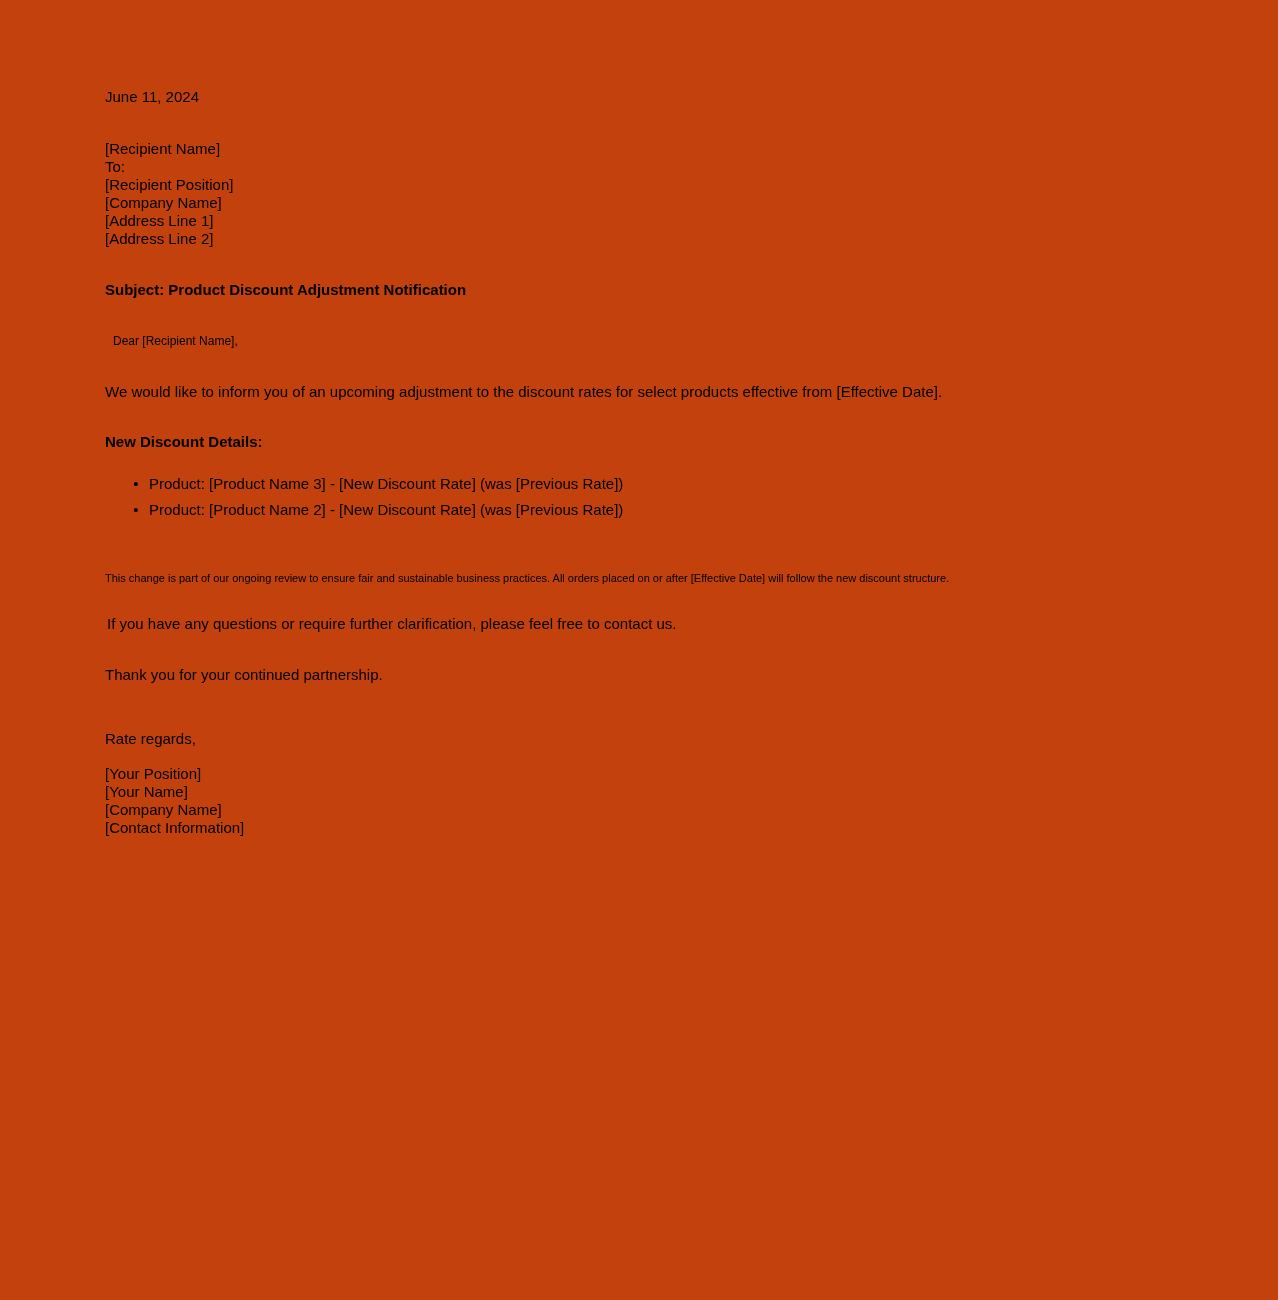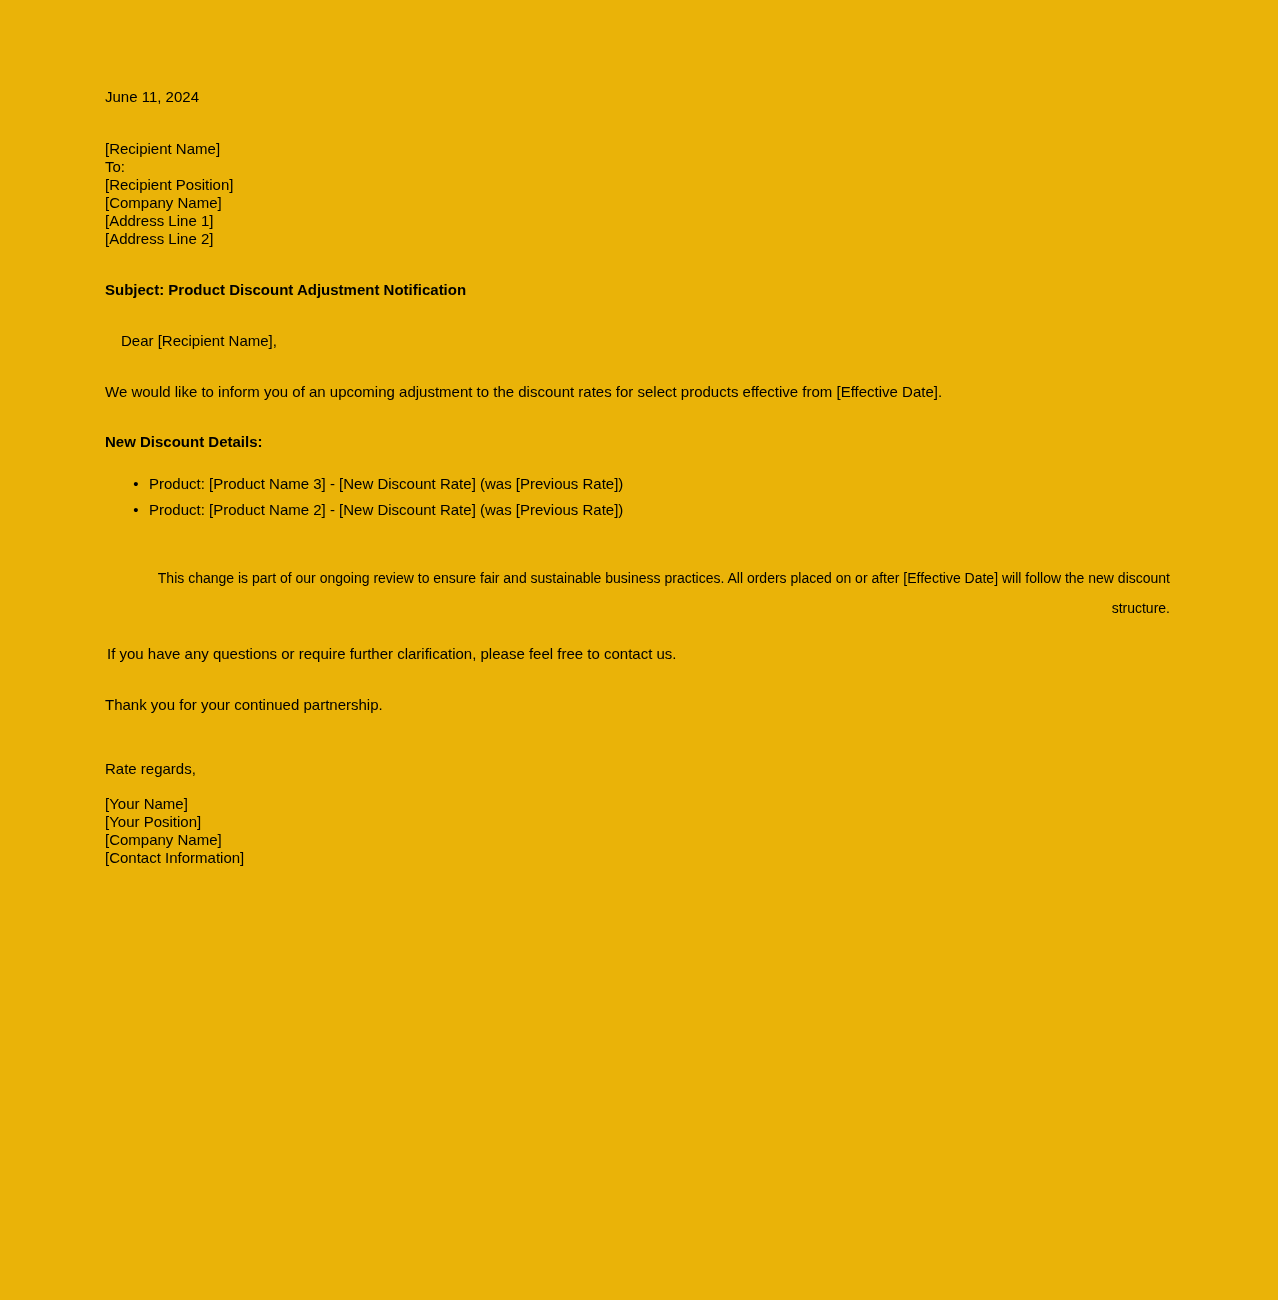--- a/index.html
+++ b/index.html
@@ -22,7 +22,7 @@
     min-height: 1300px;
     box-sizing: border-box;
     padding: 88px 108px 0 105px;
-    background: #eab308;
+    background: #c2410c;
   }
 
   .doc-body {

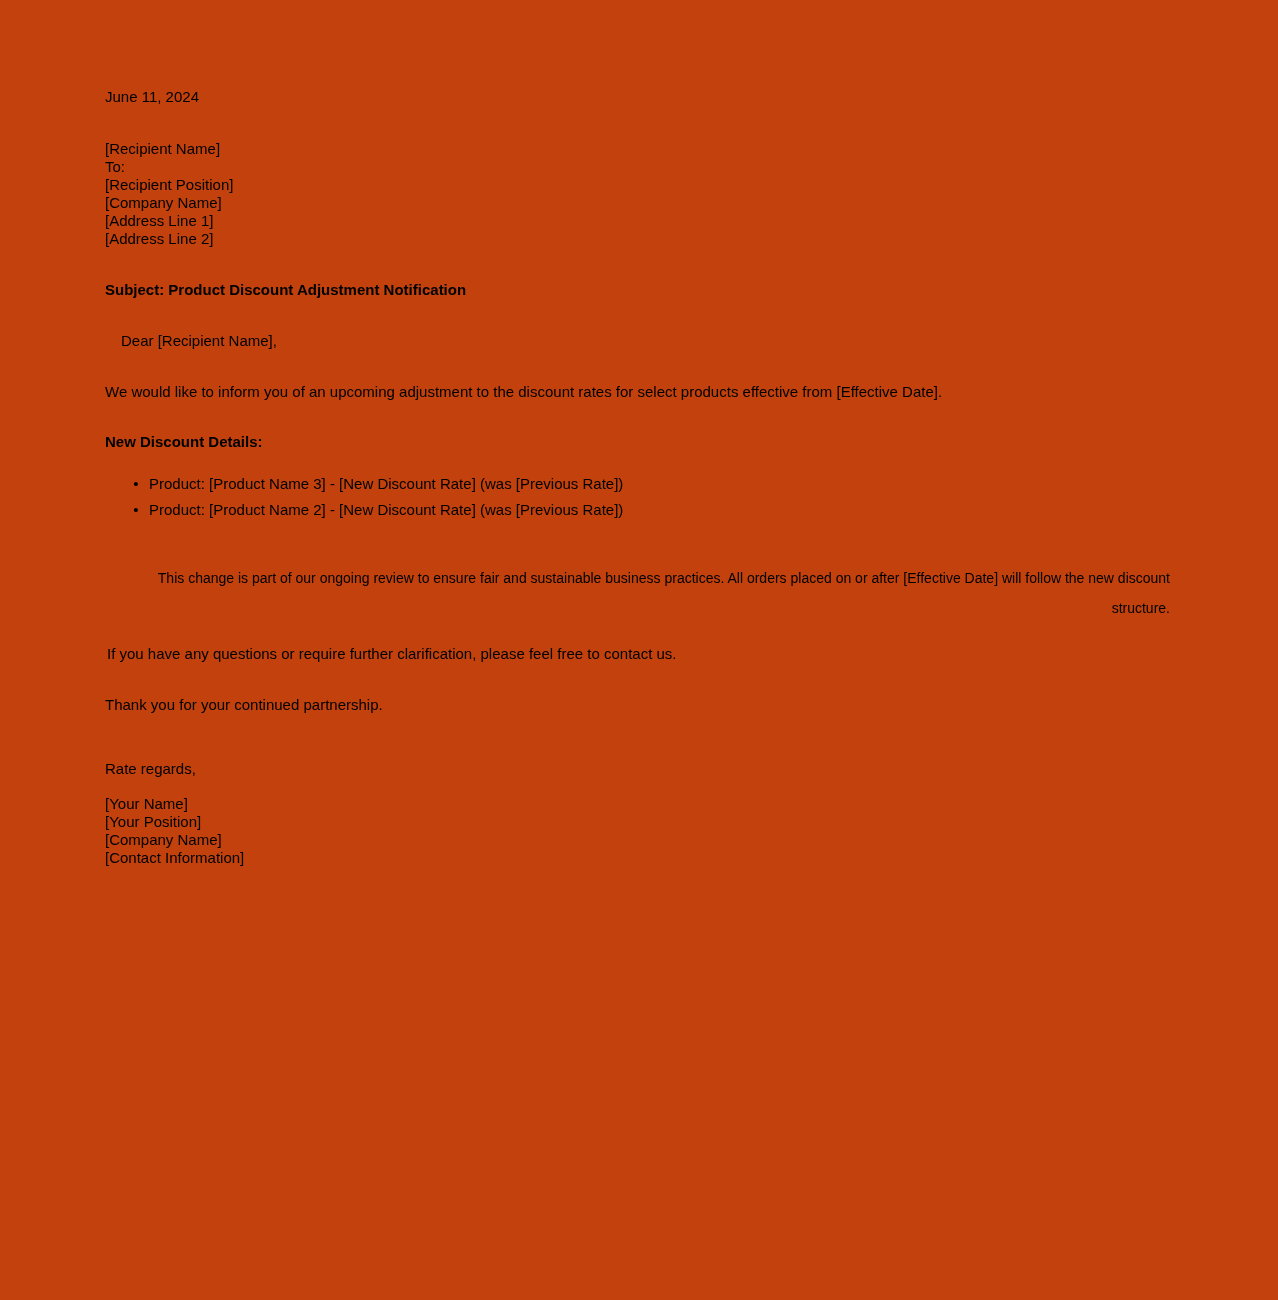--- a/index.html
+++ b/index.html
@@ -58,9 +58,9 @@
 
   
   .salutation {
-    font-size: 15px;
+    font-size: 12px;
     line-height: 18px;
-    margin: 0 0 33px 16px;
+    margin: 0 0 33px 8px;
   }
 
   

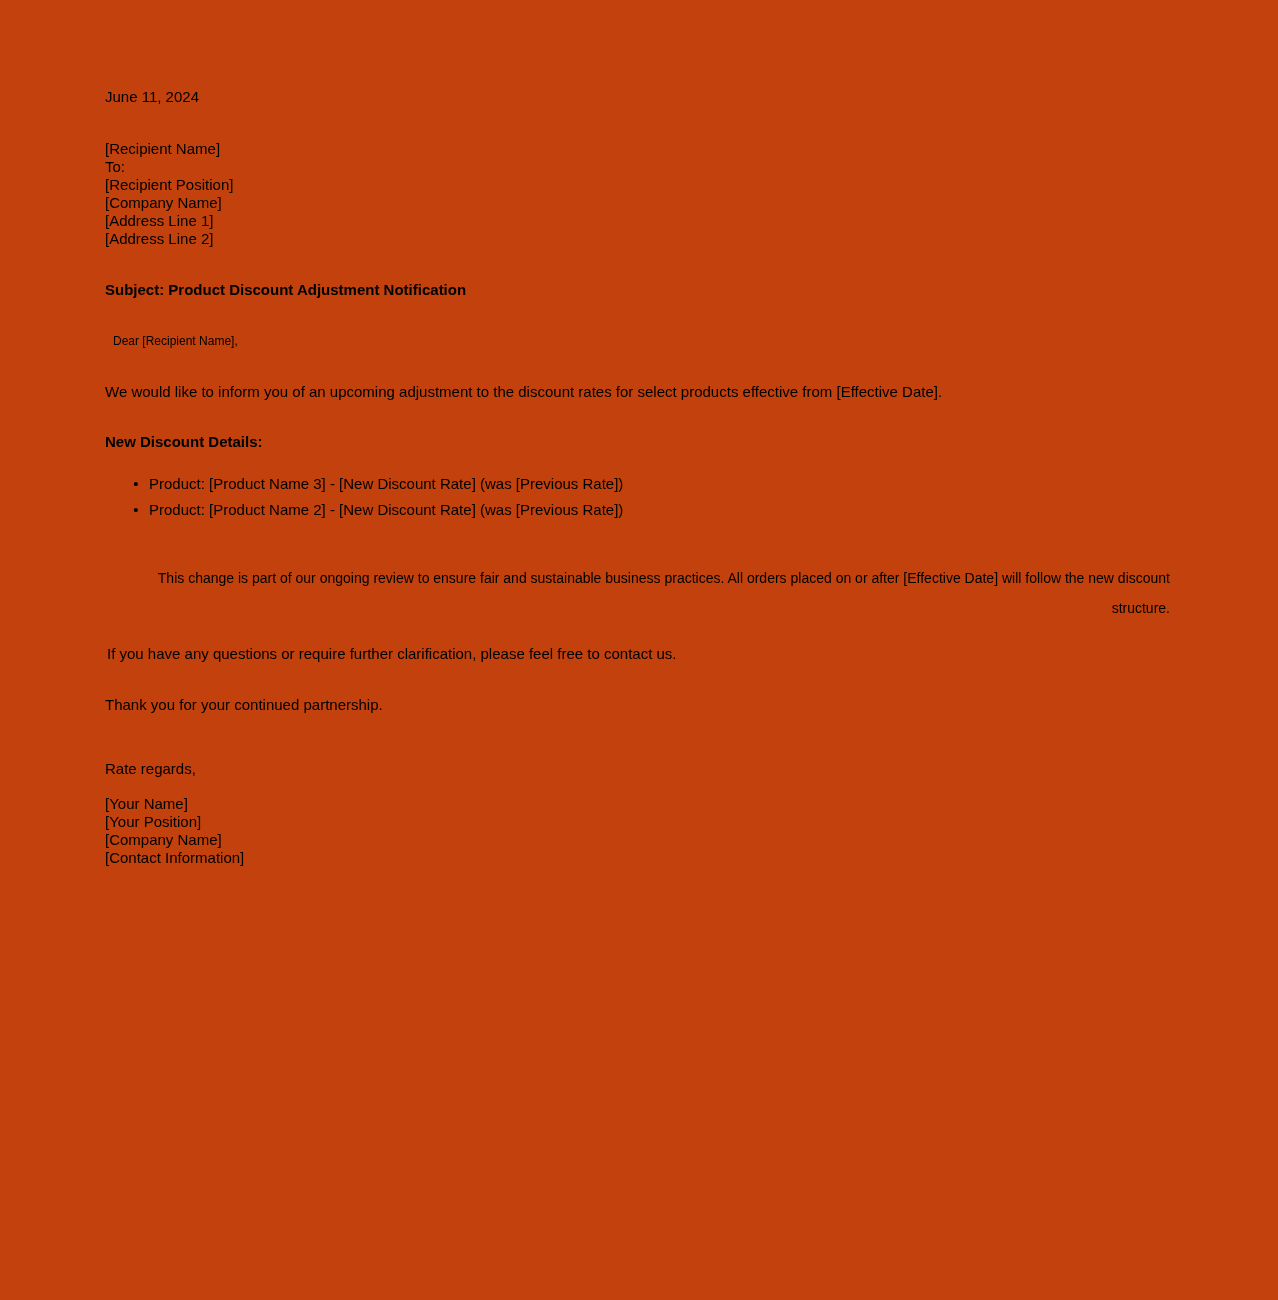--- a/index.html
+++ b/index.html
@@ -104,11 +104,10 @@
 
   
   .body-paragraph {
-    font-size: 14px;
+    font-size: 11px;
     line-height: 30px;
     margin: 0 0 22px 0;
     max-width: 1068px;
-    text-align: right;
   }
 
   

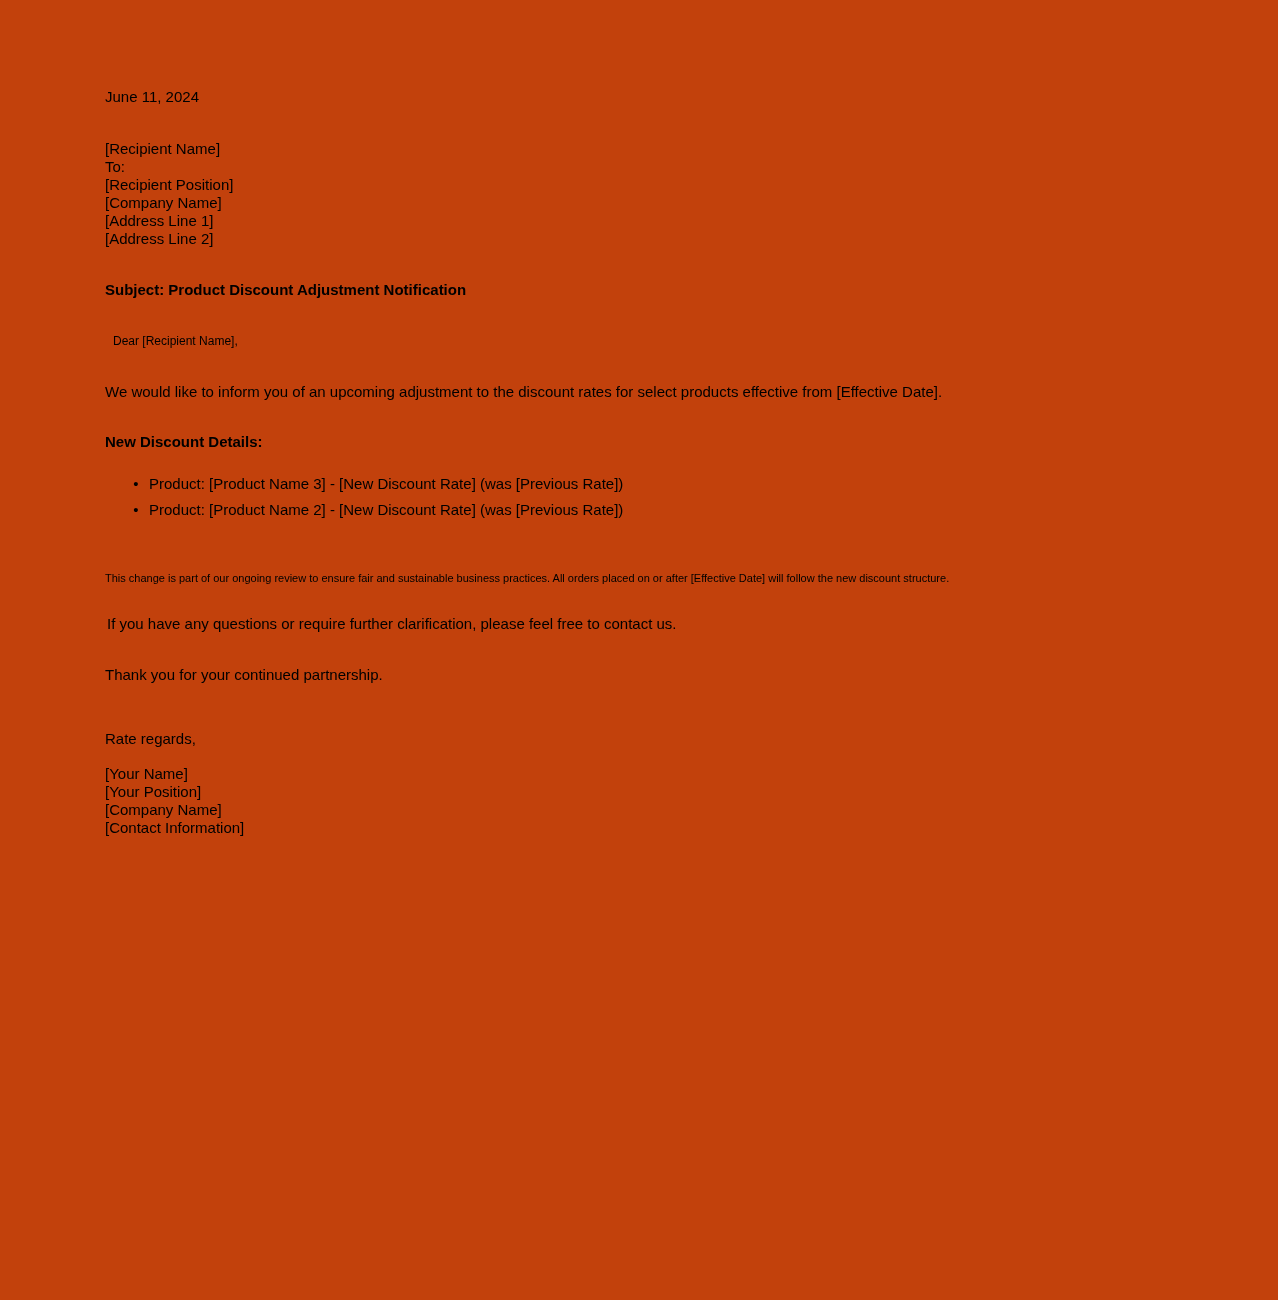--- a/index.html
+++ b/index.html
@@ -183,8 +183,8 @@
     <p class="signoff-line">Rate regards,</p>
 
     <div class="signature-block">
+      <div class="signature-line">[Your Position]</div>
       <div class="signature-line">[Your Name]</div>
-      <div class="signature-line">[Your Position]</div>
       <div class="signature-line">[Company Name]</div>
       <div class="signature-line">[Contact Information]</div>
     </div>

